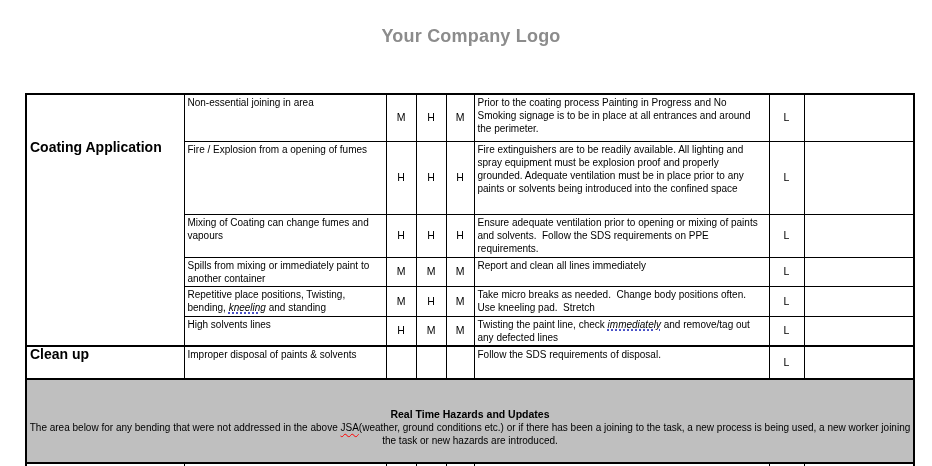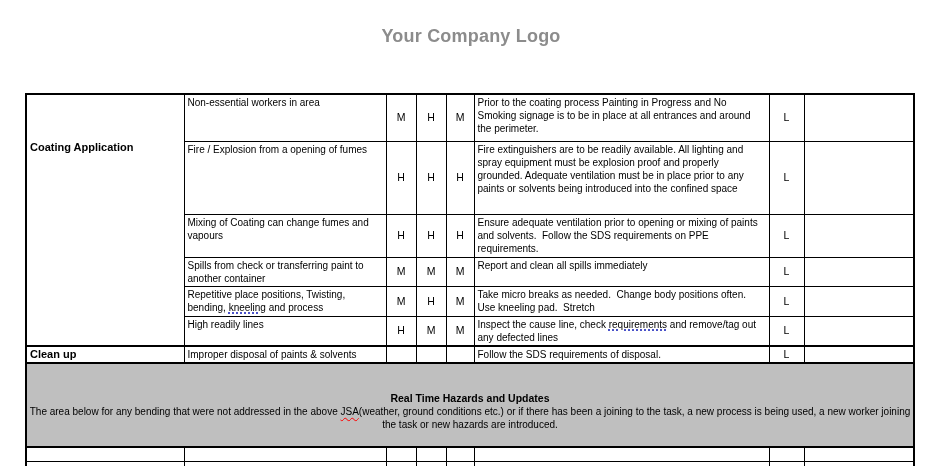--- a/index.html
+++ b/index.html
@@ -73,7 +73,7 @@
   <tbody>
       <tr class="h47">
     <td class="task task-span" rowspan="6">Coating Application</td>
-    <td>Non-essential workers in area</td>
+    <td>Non-essential joining in area</td>
     <td class="sev">M</td>
     <td class="sev">H</td>
     <td class="sev">M</td>

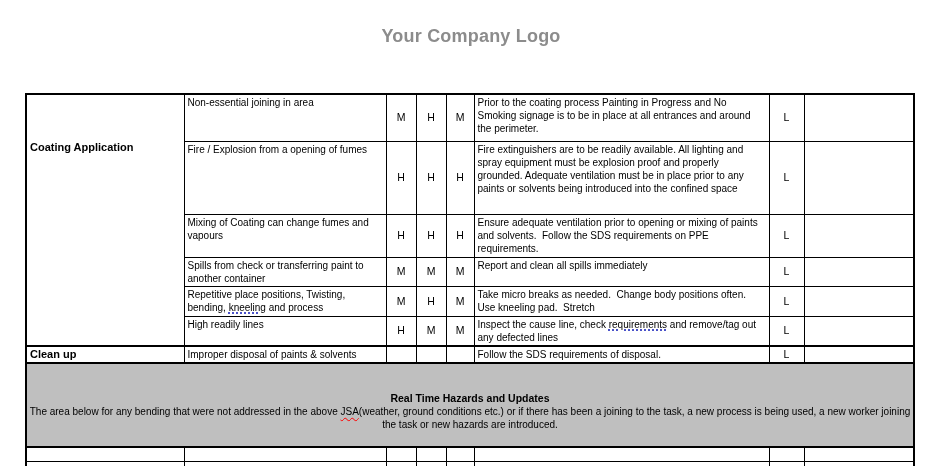--- a/index.html
+++ b/index.html
@@ -26,7 +26,7 @@
     white-space:pre-wrap;
     overflow:hidden;
   }
-  td.task{font-weight:bold;font-size:11px;margin-left:40px;}
+  td.task{font-weight:bold;font-size:14px;margin-left:40px;}
   td.task-span{padding-top:46px;}
   td.sev, td.rating{
     text-align:center;vertical-align:middle;padding:0;font-size:10.5px;

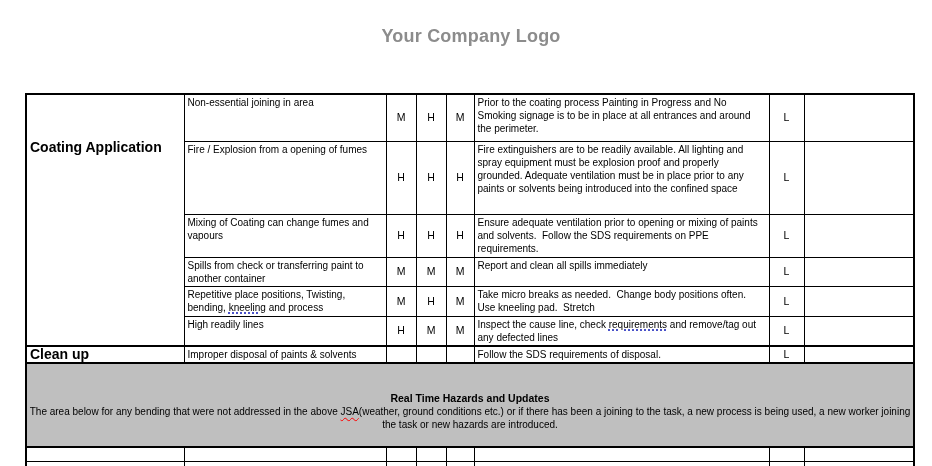--- a/index.html
+++ b/index.html
@@ -103,7 +103,7 @@
   </tr>
 
   <tr class="h29">
-    <td>Spills from check or transferring paint to another container</td>
+    <td>Spills from mixing or immediately paint to another container</td>
     <td class="sev">M</td>
     <td class="sev">M</td>
     <td class="sev">M</td>

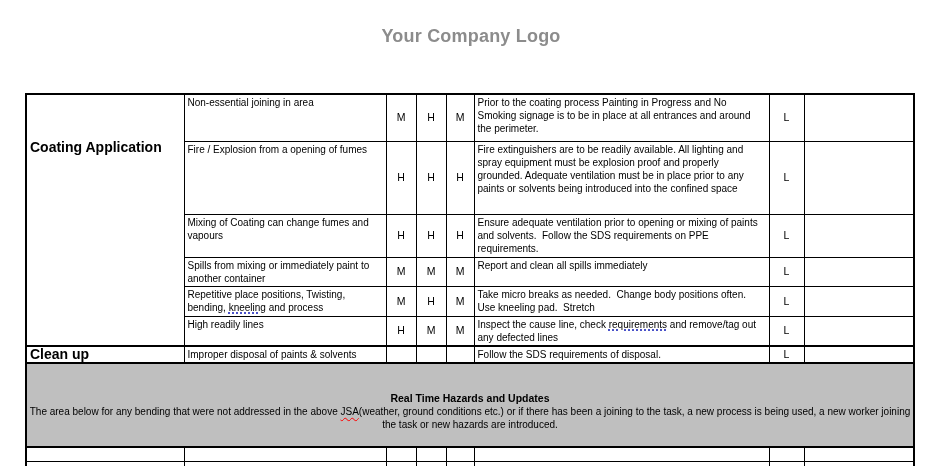--- a/index.html
+++ b/index.html
@@ -107,7 +107,7 @@
     <td class="sev">M</td>
     <td class="sev">M</td>
     <td class="sev">M</td>
-    <td>Report and clean all spills immediately</td>
+    <td>Report and clean all lines immediately</td>
     <td class="rating">L</td>
     <td></td>
   </tr>

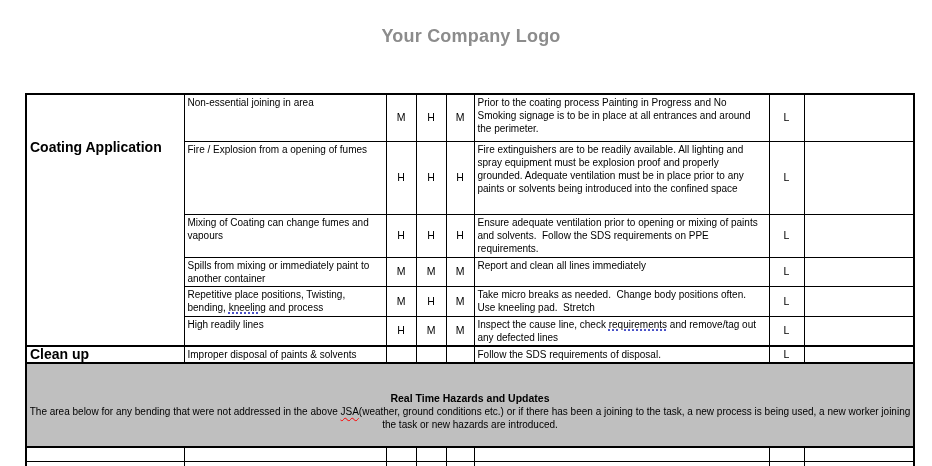--- a/index.html
+++ b/index.html
@@ -44,7 +44,7 @@
   .mark-grammar{
     text-decoration-line:underline;text-decoration-style:dotted;
     text-decoration-color:var(--grammar_blue,#4a52c8);
-    text-decoration-thickness:2px;text-underline-offset:2px;
+    text-decoration-thickness:2px;text-underline-offset:2px;font-style:italic;
   }
   .mark-spell{
     text-decoration-line:underline;text-decoration-style:wavy;

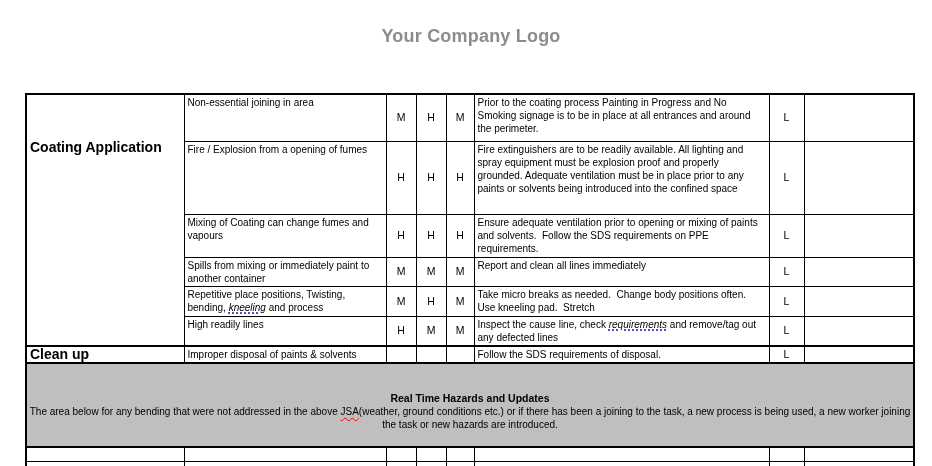--- a/index.html
+++ b/index.html
@@ -113,7 +113,7 @@
   </tr>
 
   <tr class="h30">
-    <td><span>Repetitive place positions, Twisting, bending, </span><span class="mark-grammar">kneeling</span><span> and process</span></td>
+    <td><span>Repetitive place positions, Twisting, bending, </span><span class="mark-grammar">kneeling</span><span> and standing</span></td>
     <td class="sev">M</td>
     <td class="sev">H</td>
     <td class="sev">M</td>

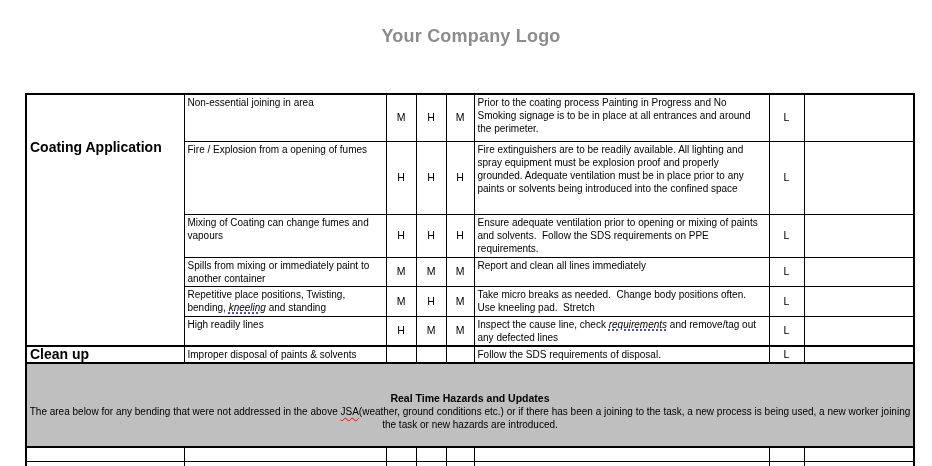--- a/index.html
+++ b/index.html
@@ -123,7 +123,7 @@
   </tr>
 
   <tr class="h29">
-    <td>High readily lines</td>
+    <td>High solvents lines</td>
     <td class="sev">H</td>
     <td class="sev">M</td>
     <td class="sev">M</td>

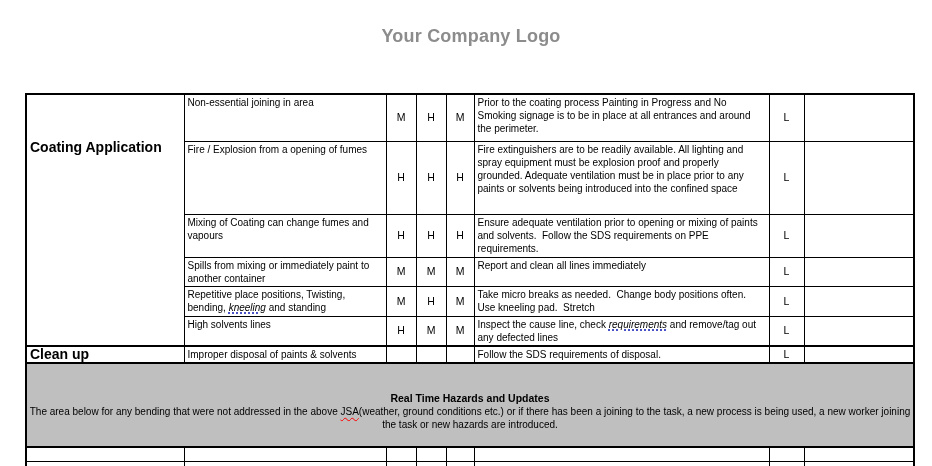--- a/index.html
+++ b/index.html
@@ -127,7 +127,7 @@
     <td class="sev">H</td>
     <td class="sev">M</td>
     <td class="sev">M</td>
-    <td><span>Inspect the cause line, check </span><span class="mark-grammar">requirements</span><span> and remove/tag out any defected lines</span></td>
+    <td><span>Twisting the paint line, check </span><span class="mark-grammar">requirements</span><span> and remove/tag out any defected lines</span></td>
     <td class="rating">L</td>
     <td></td>
   </tr>

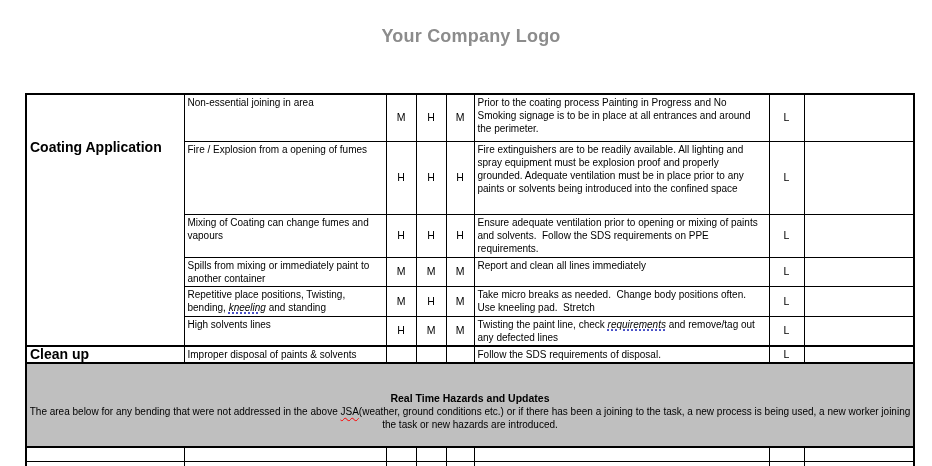--- a/index.html
+++ b/index.html
@@ -127,7 +127,7 @@
     <td class="sev">H</td>
     <td class="sev">M</td>
     <td class="sev">M</td>
-    <td><span>Twisting the paint line, check </span><span class="mark-grammar">requirements</span><span> and remove/tag out any defected lines</span></td>
+    <td><span>Twisting the paint line, check </span><span class="mark-grammar">immediately</span><span> and remove/tag out any defected lines</span></td>
     <td class="rating">L</td>
     <td></td>
   </tr>

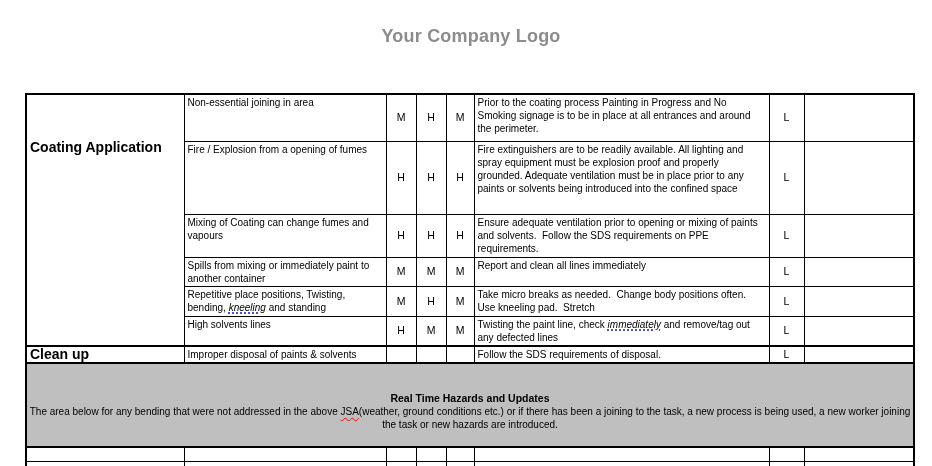--- a/index.html
+++ b/index.html
@@ -32,7 +32,7 @@
     text-align:center;vertical-align:middle;padding:0;font-size:10.5px;
   }
   tr.h47{height:47px} tr.h73{height:73px} tr.h43{height:43px}
-  tr.h29{height:29px} tr.h30{height:30px} tr.h17{height:17px}
+  tr.h29{height:29px} tr.h30{height:30px} tr.h17{height:33px}
   tr.hb{height:43px}  tr.he{height:15px}
   tr.cleanup td{border-top:2px solid #000;}
   tr.banner td{

